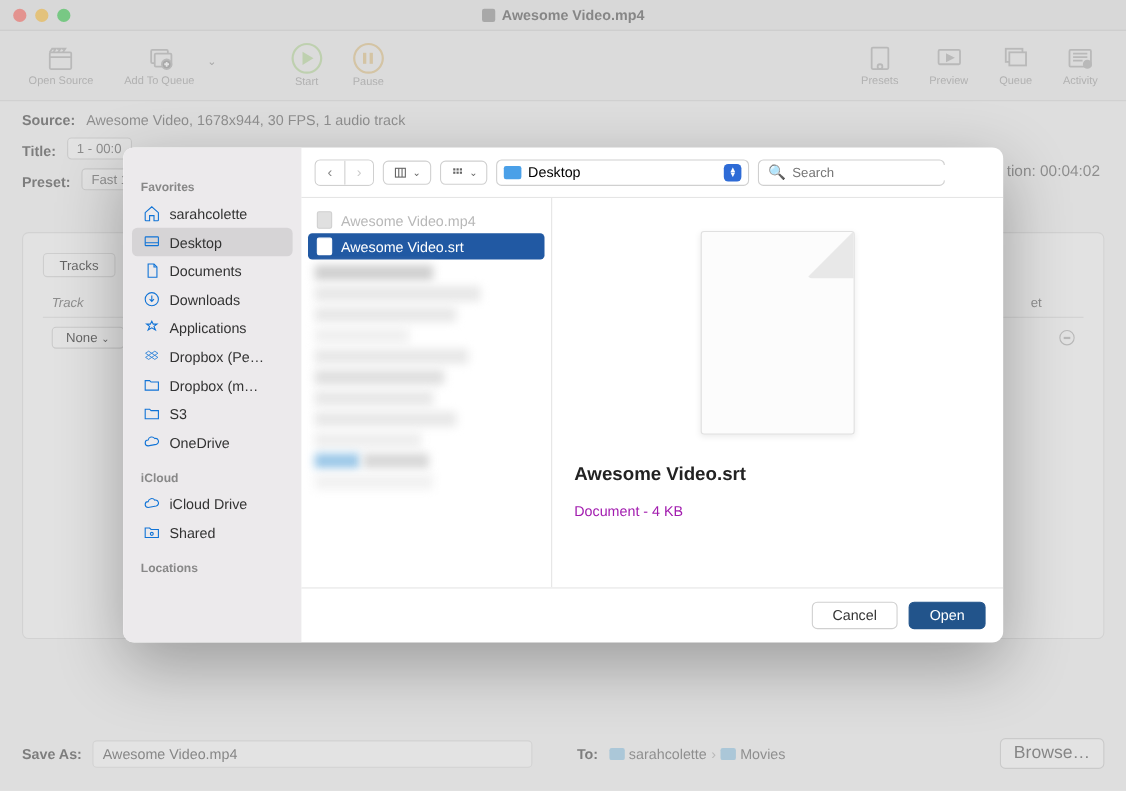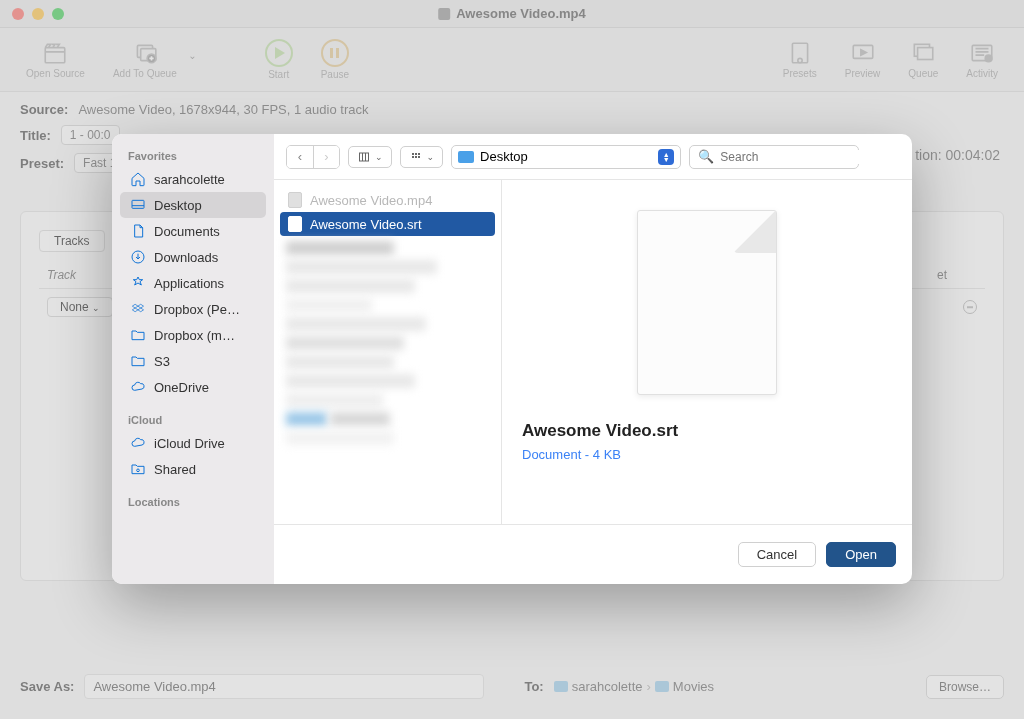--- a/index.html
+++ b/index.html
@@ -31,7 +31,7 @@
     
     
     .content { padding: 10px 20px; color: #555; font-size: 13px; }
-    .row { display: flex; align-items: center; margin-bottom: 8px; gap: 10px; }
+    .row { display: flex; align-items: flex-end; margin-bottom: 8px; gap: 10px; }
     .label-bold { font-weight: 600; color: #333; }
     .select-box { border: 1px solid #ccc; background: #fff; border-radius: 4px; padding: 2px 8px; font-size: 12px; }
     

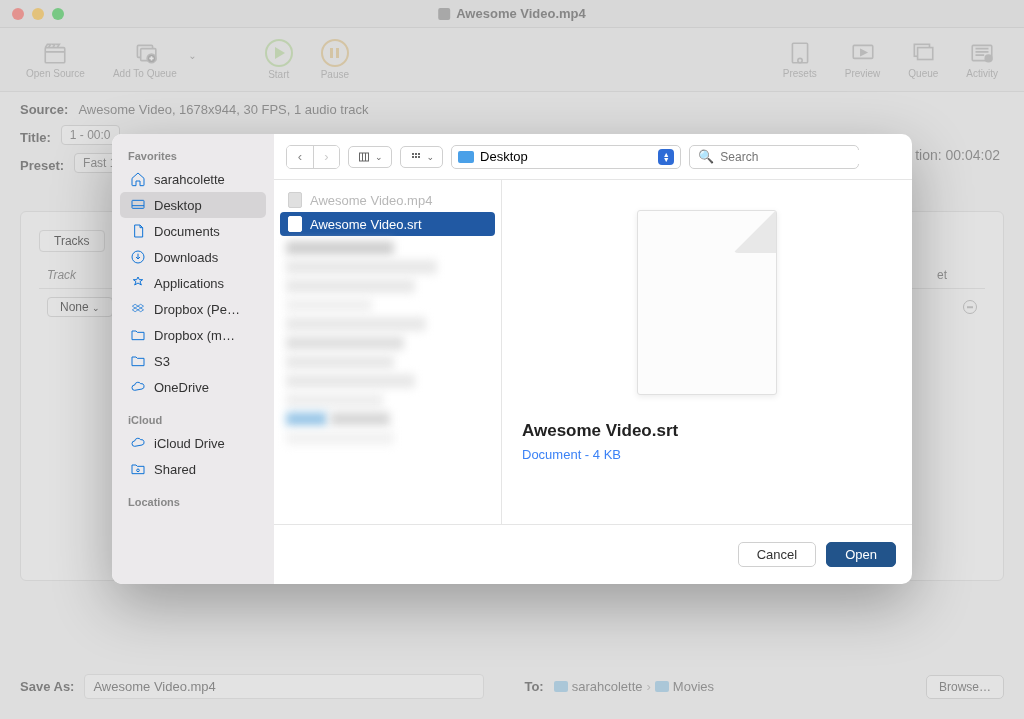--- a/index.html
+++ b/index.html
@@ -60,7 +60,7 @@
     
     .dialog { position: absolute; z-index: 10; left: 112px; top: 134px; width: 800px; height: 450px; background: #fff; border-radius: 10px; box-shadow: 0 20px 60px rgba(0,0,0,0.3); display: flex; overflow: hidden; }
     
-    .d-sidebar { width: 162px; background: #eceaec; padding: 10px 8px; overflow: hidden; }
+    .d-sidebar { width: 162px; background: #eceaec; padding: 25px 8px; overflow: hidden; }
     .d-section-title { font-size: 11px; color: #888; font-weight: 600; padding: 6px 8px 4px; }
     .d-item { display: flex; align-items: center; gap: 8px; padding: 5px 10px; border-radius: 5px; font-size: 13px; color: #333; cursor: default; white-space: nowrap; overflow: hidden; text-overflow: ellipsis; }
     .d-item.selected { background: #d6d4d6; }

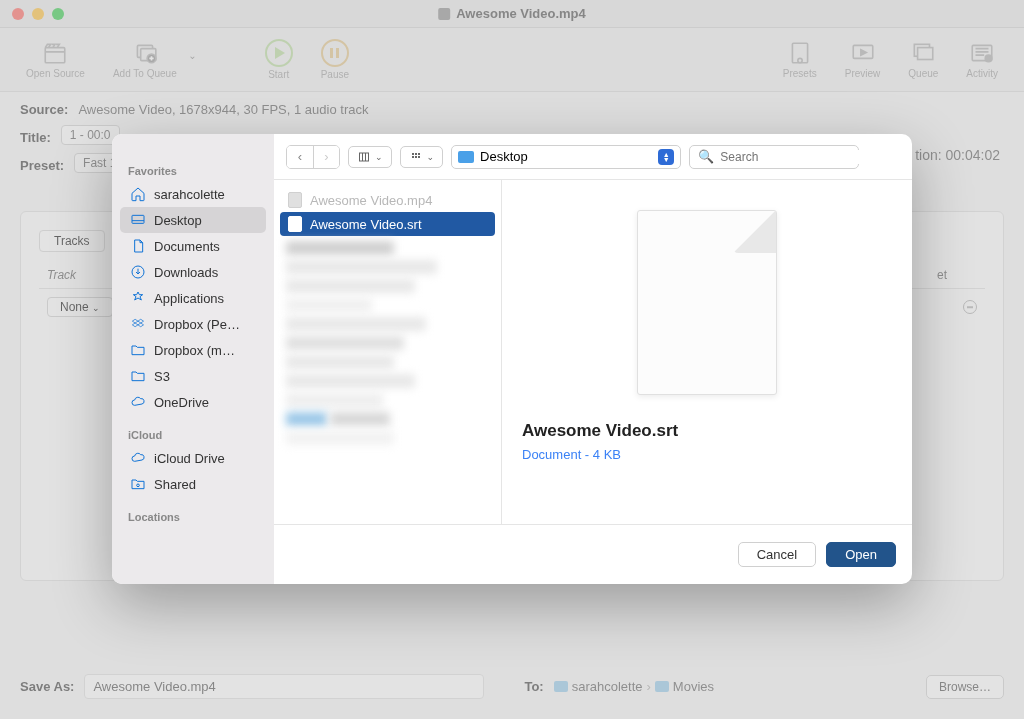--- a/index.html
+++ b/index.html
@@ -92,7 +92,7 @@
     .preview-doc { width: 140px; height: 185px; background: #fcfcfc; border: 1px solid #e0e0e0; border-radius: 3px; position: relative; box-shadow: 0 2px 6px rgba(0,0,0,0.08); margin-top: 10px; }
     .preview-doc::after { content: ""; position: absolute; top: 0; right: 0; width: 42px; height: 42px; background: linear-gradient(135deg, transparent 48%, #e8e8e8 50%); border-bottom-left-radius: 4px; }
     .preview-title { font-size: 17px; font-weight: 600; color: #222; margin-top: 26px; align-self: flex-start; }
-    .preview-meta { font-size: 13px; color: #3b82f6; margin-top: 6px; align-self: flex-start; }
+    .preview-meta { font-size: 13px; color: #a21caf; margin-top: 16px; align-self: flex-start; }
     
     .d-footer { height: 60px; border-top: 1px solid #e5e5e5; display: flex; align-items: center; justify-content: flex-end; padding: 0 16px; gap: 10px; }
     .btn { border-radius: 5px; padding: 4px 18px; font-size: 13px; border: 1px solid #d0d0d0; background: #fff; color: #333; }

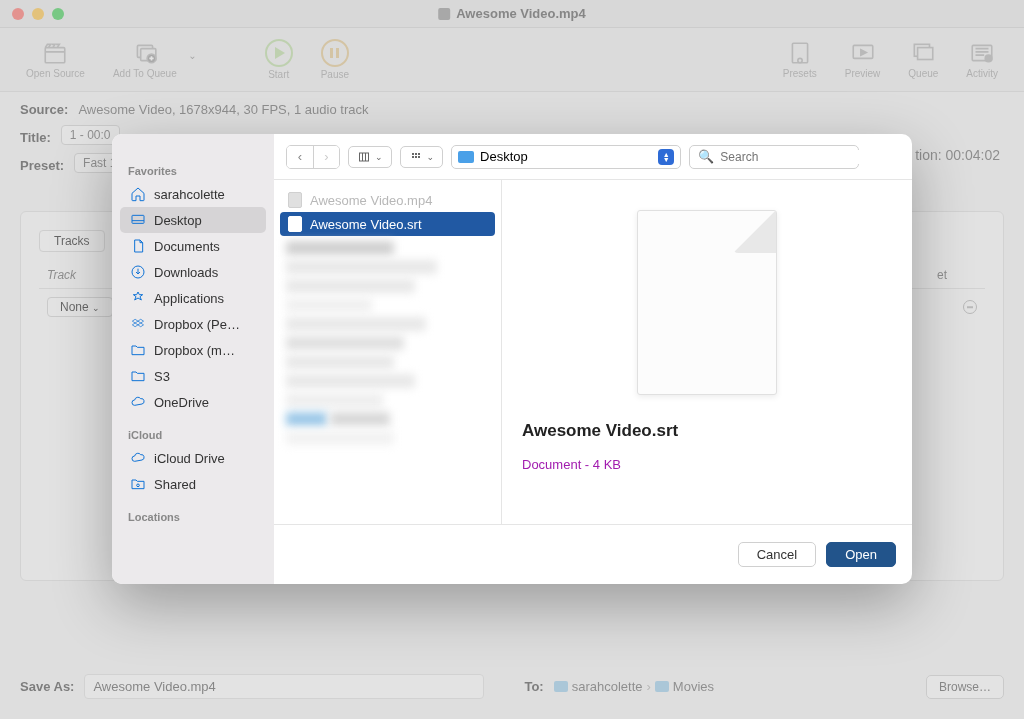--- a/index.html
+++ b/index.html
@@ -94,7 +94,7 @@
     .preview-title { font-size: 17px; font-weight: 600; color: #222; margin-top: 26px; align-self: flex-start; }
     .preview-meta { font-size: 13px; color: #a21caf; margin-top: 16px; align-self: flex-start; }
     
-    .d-footer { height: 60px; border-top: 1px solid #e5e5e5; display: flex; align-items: center; justify-content: flex-end; padding: 0 16px; gap: 10px; }
+    .d-footer { height: 50px; border-top: 1px solid #e5e5e5; display: flex; align-items: center; justify-content: flex-end; padding: 0 16px; gap: 10px; }
     .btn { border-radius: 5px; padding: 4px 18px; font-size: 13px; border: 1px solid #d0d0d0; background: #fff; color: #333; }
     .btn.primary { background: #22548b; color: #fff; border-color: #22548b; font-weight: 500; }
   </style>

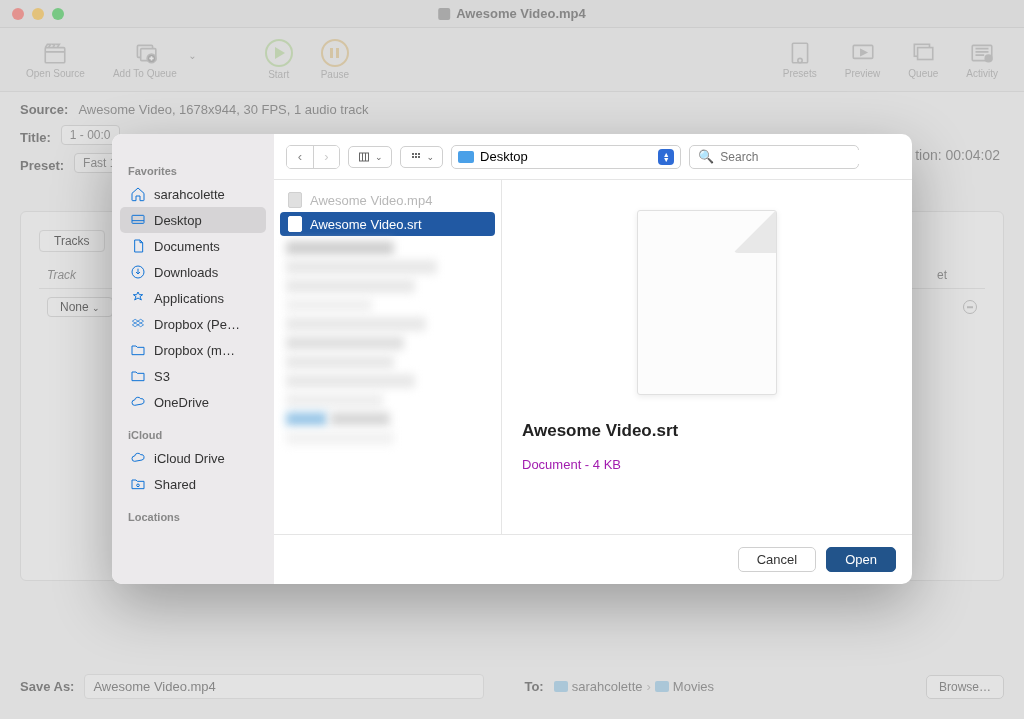--- a/index.html
+++ b/index.html
@@ -55,7 +55,7 @@
     .save-input { flex: 0 0 400px; border: 1px solid #ddd; border-radius: 4px; padding: 4px 8px; background: #fff; }
     .folder-path { display: flex; align-items: center; gap: 4px; font-size: 13px; color: #555; }
     .folder-crumb { width: 14px; height: 11px; background: #8ec7e8; border-radius: 2px; }
-    .browse-btn { margin-left: auto; border: 1px solid #ccc; background: #fff; border-radius: 5px; padding: 4px 12px; font-size: 12px; }
+    .browse-btn { margin-left: auto; border: 1px solid #ccc; background: #fff; border-radius: 5px; padding: 4px 12px; font-size: 16px; }
     
     
     .dialog { position: absolute; z-index: 10; left: 112px; top: 134px; width: 800px; height: 450px; background: #fff; border-radius: 10px; box-shadow: 0 20px 60px rgba(0,0,0,0.3); display: flex; overflow: hidden; }

